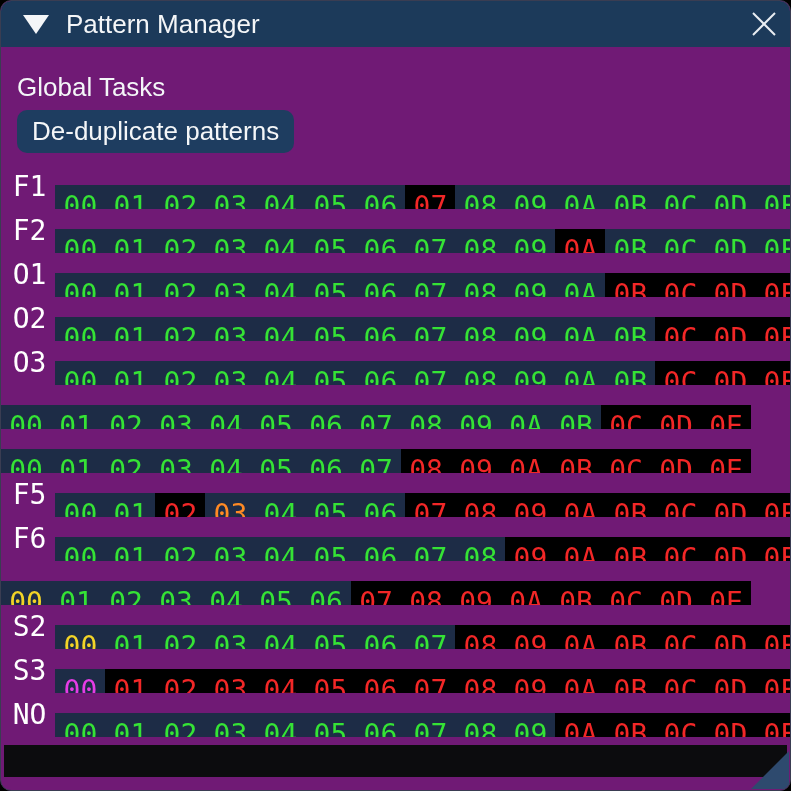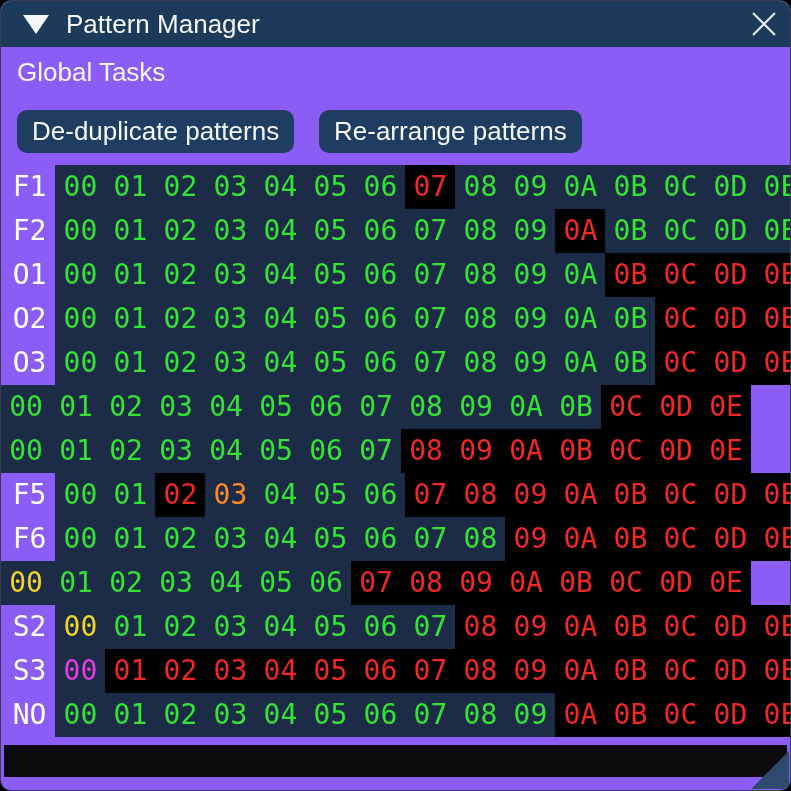--- a/index.html
+++ b/index.html
@@ -4,7 +4,7 @@
 <style>
   html,body{margin:0;padding:0;background:#000;}
   body{width:791px;height:791px;position:relative;font-family:"Liberation Sans",sans-serif;}
-  .window{position:absolute;inset:0;box-sizing:border-box;background:#8b5cf6;
+  .window{position:absolute;inset:0;box-sizing:border-box;background:#701a75;
           border:1px solid #3a3d52;border-radius:11px;overflow:hidden;}
   .titlebar{position:absolute;top:0;left:0;right:0;height:46px;background:#1c3a5a;
             border-radius:10px 10px 0 0;display:flex;align-items:center;}

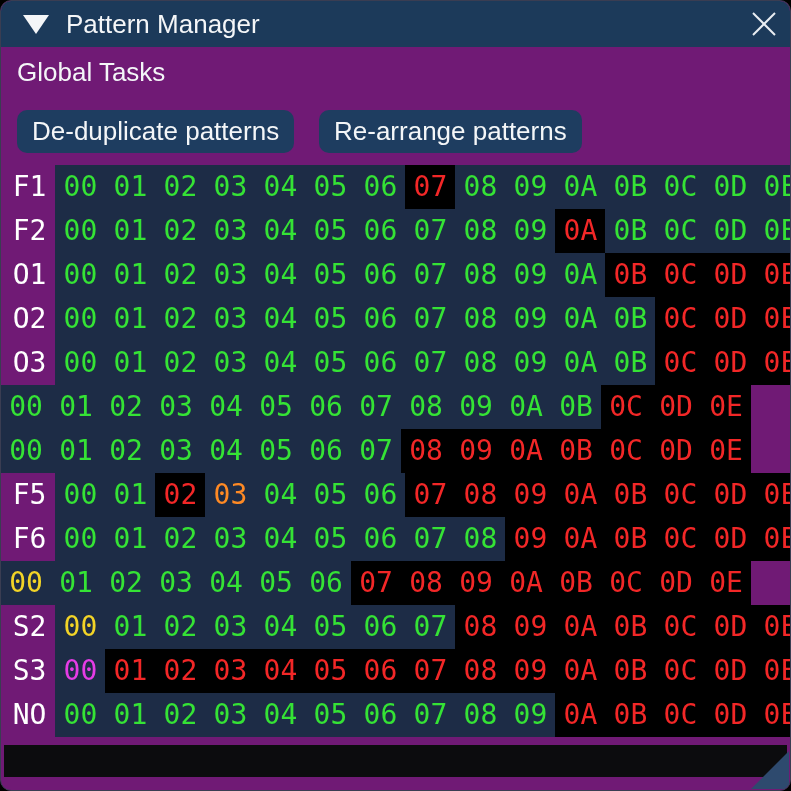--- a/index.html
+++ b/index.html
@@ -13,7 +13,7 @@
             border-top:19px solid #f4f6f8;}
   .wtitle{margin-left:17px;font-size:26px;color:#f4f6f8;}
   .closebtn{position:absolute;right:13px;top:10px;width:26px;height:26px;cursor:pointer;}
-  .heading{position:absolute;left:16px;top:56px;font-size:26px;color:#f4f6f8;}
+  .heading{position:absolute;left:16px;top:71px;font-size:26px;color:#f4f6f8;}
   .task-btn{position:absolute;top:109px;height:43px;line-height:43px;padding:0 15px;
             border:none;border-radius:10px;font-size:26px;color:#f4f6f8;
             font-family:"Liberation Sans",sans-serif;cursor:pointer;}

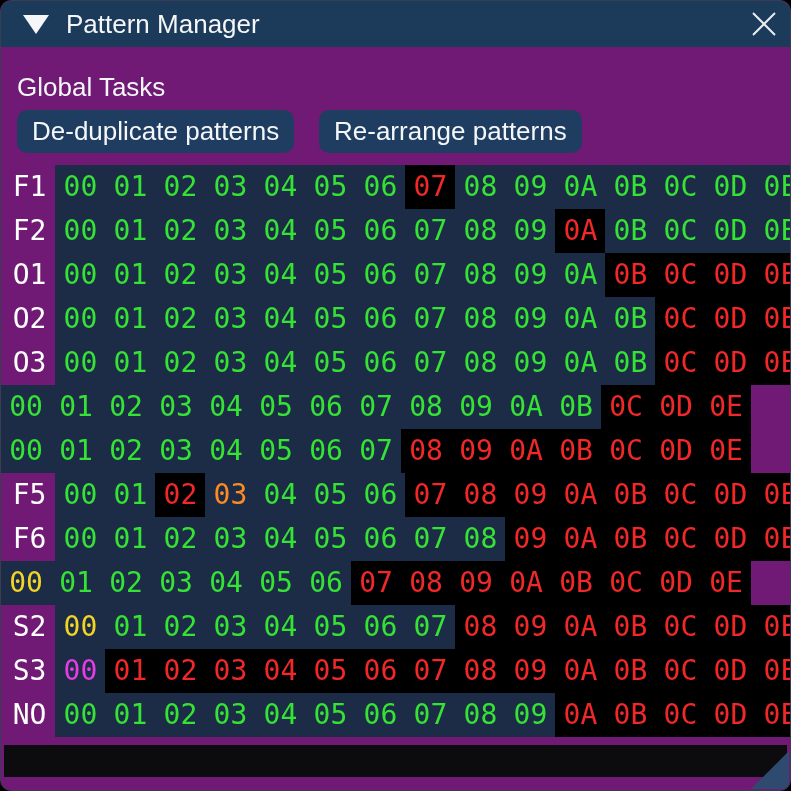--- a/index.html
+++ b/index.html
@@ -47,7 +47,6 @@
   <div class="heading">Global Tasks</div>
 
   <button class="task-btn" id="btn-dedup" style="background: rgb(30, 61, 96);">De-duplicate patterns</button>
-  <button class="task-btn" id="btn-rearr" style="background: rgb(30, 61, 96);">Re-arrange patterns</button>
 
   <div class="grid" id="grid">
       <div class="row">

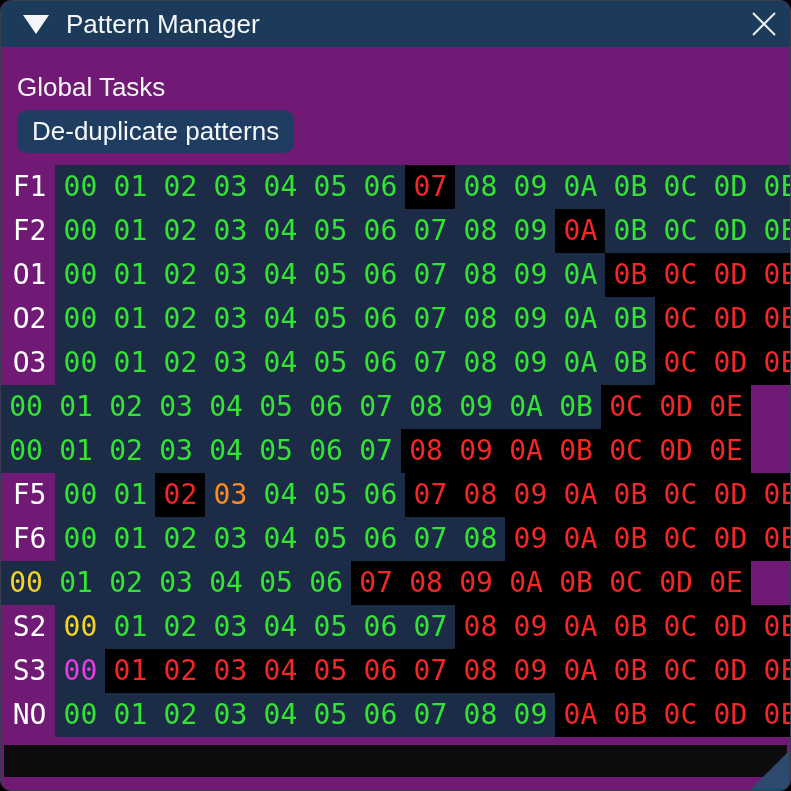--- a/index.html
+++ b/index.html
@@ -23,7 +23,7 @@
   .row{display:flex;height:44px;}
   .rowlabel{width:57px;box-sizing:border-box;text-align:right;padding-right:9px;
             font-family:"DejaVu Sans Mono",monospace;font-size:28px;line-height:44px;color:#ffffff;}
-  .cells{width:778px;overflow:hidden;display:flex;}
+  .cells{width:778px;overflow:hidden;display:flex;margin-top:20px;}
   .cell{flex:0 0 50px;text-align:center;line-height:44px;
         font-family:"DejaVu Sans Mono",monospace;font-size:28px;}
   .hscroll-track{position:absolute;left:3px;right:3px;top:744px;height:32px;background:#0c0c0e;}

